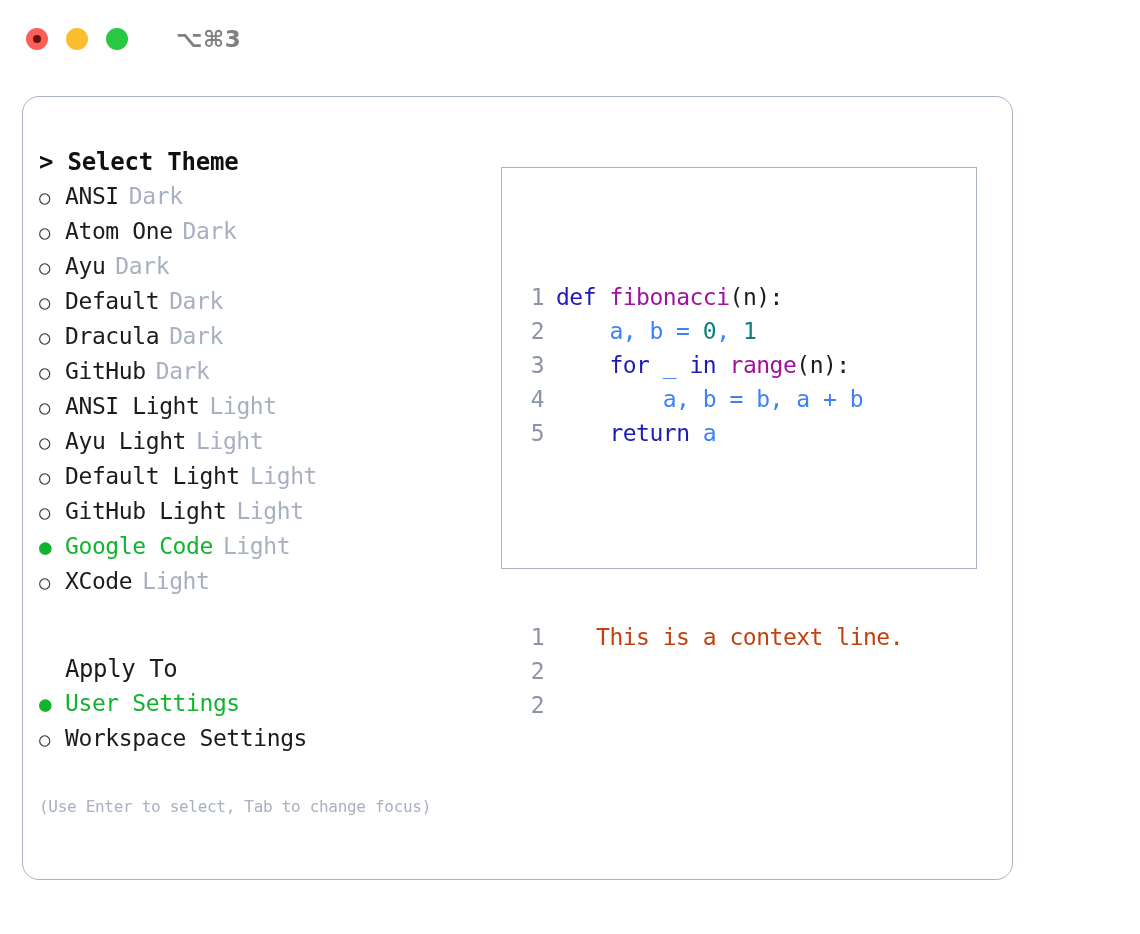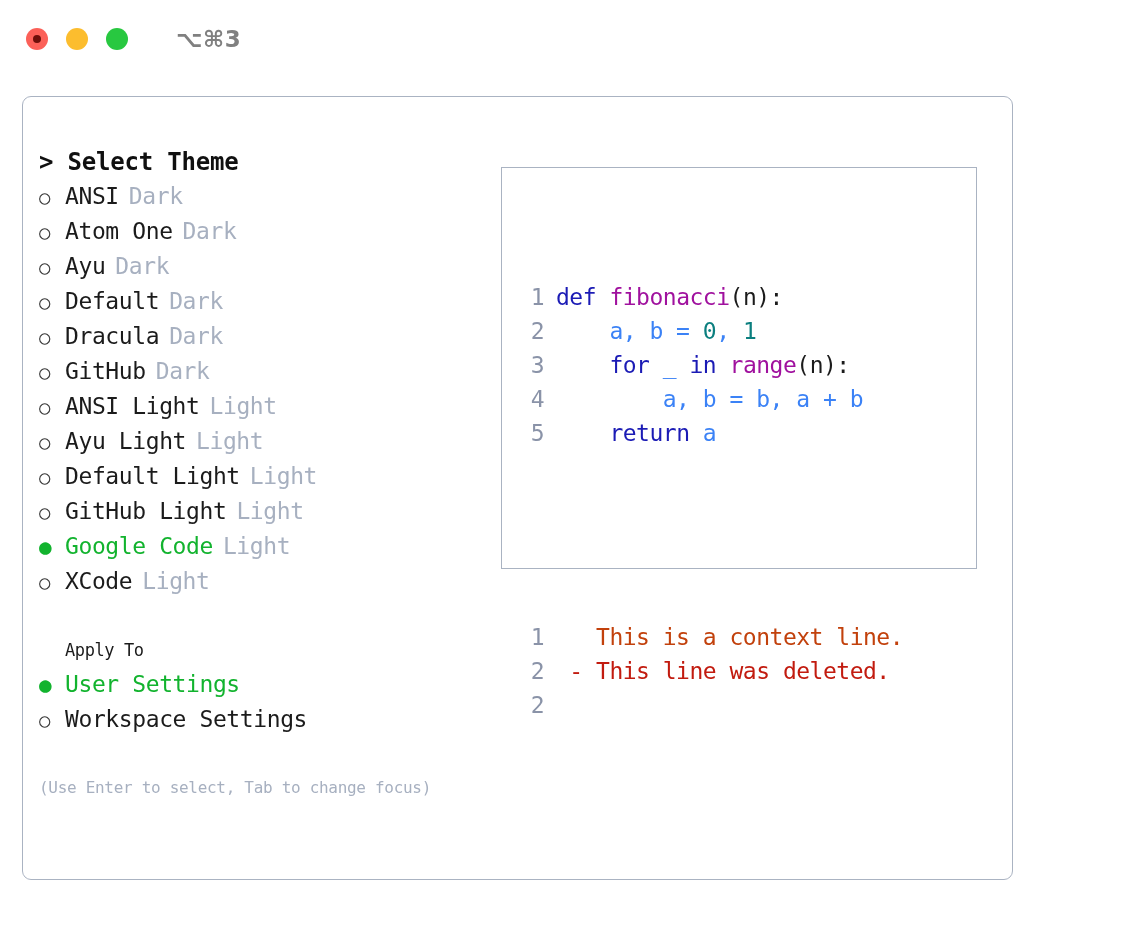--- a/index.html
+++ b/index.html
@@ -77,7 +77,7 @@
     width: 991px;
     height: 784px;
     border: 1.6px solid #aab3c2;
-    border-radius: 9px;
+    border-radius: 17px;
     box-sizing: border-box;
     background: #ffffff;
   }

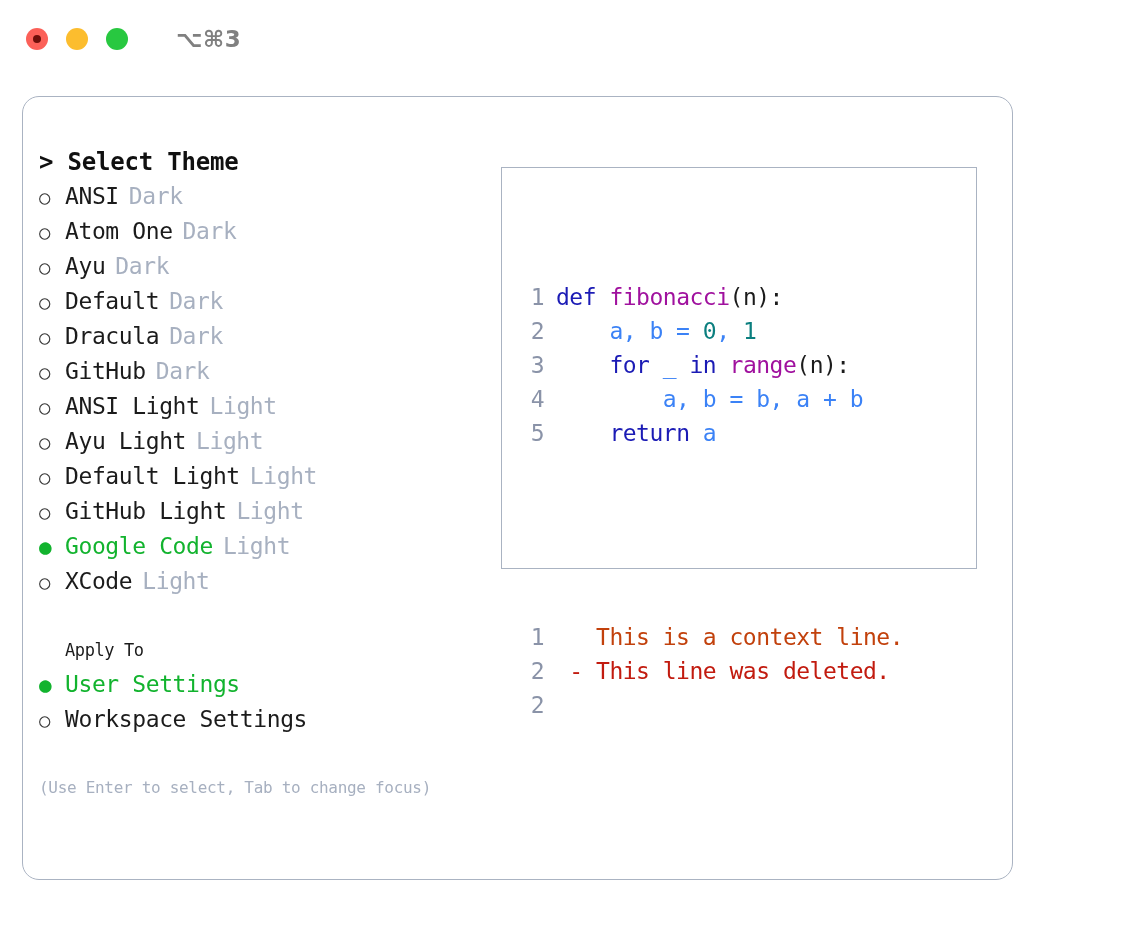--- a/index.html
+++ b/index.html
@@ -133,12 +133,13 @@
   .spacer-sm { height: 34px; }
 
   .apply-header {
-    font-size: 17px;
+    font-size: 24px;
     color: #1b1b1b;
     line-height: 34px;
     padding-left: 26px;
     white-space: pre;
     letter-spacing: -0.4px;
+    margin-top: 19px;
   }
 
   .hint {

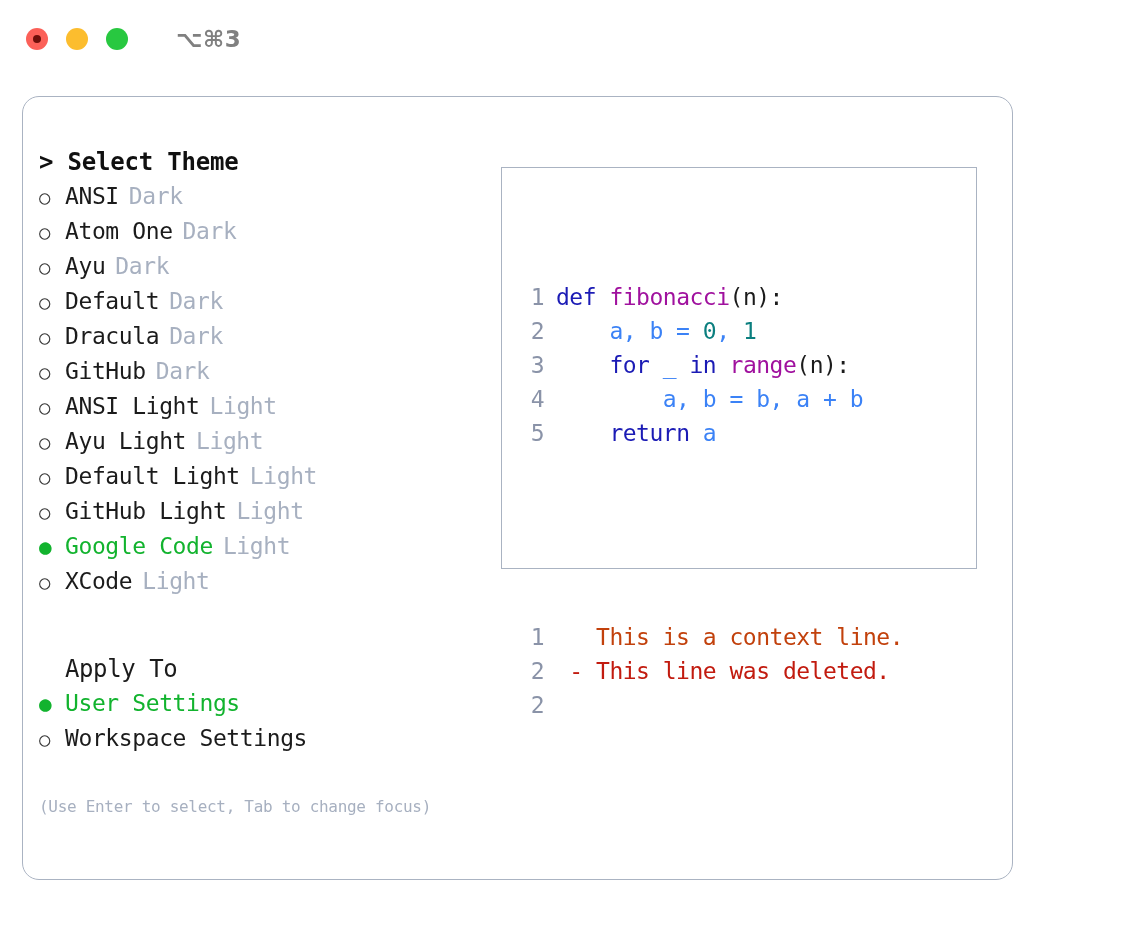--- a/index.html
+++ b/index.html
@@ -254,7 +254,7 @@
           <div class="code">
             <div id="code-lines"><div class="code-line"><span class="ln">1</span><span><span class="tok-kw">def</span><span class="tok-txt"> </span><span class="tok-fn">fibonacci</span><span class="tok-punc">(n):</span></span></div><div class="code-line"><span class="ln">2</span><span><span class="tok-txt">    a, b = </span><span class="tok-num">0</span><span class="tok-txt">, </span><span class="tok-num">1</span></span></div><div class="code-line"><span class="ln">3</span><span><span class="tok-txt">    </span><span class="tok-kw">for</span><span class="tok-txt"> _ </span><span class="tok-kw">in</span><span class="tok-txt"> </span><span class="tok-fn">range</span><span class="tok-punc">(n):</span></span></div><div class="code-line"><span class="ln">4</span><span><span class="tok-txt">        a, b = b, a + b</span></span></div><div class="code-line"><span class="ln">5</span><span><span class="tok-txt">    </span><span class="tok-kw">return</span><span class="tok-txt"> a</span></span></div></div>
             <div class="blank-line"></div>
-            <div id="diff-lines"><div class="code-line"><span class="ln">1</span><span class="diff-ctx">   This is a context line.</span></div><div class="code-line"><span class="ln">2</span><span class="diff-del"> - This line was deleted.</span></div><div class="code-line"><span class="ln">2</span></div></div>
+            <div id="diff-lines"><div class="code-line"><span class="ln">1</span><span class="diff-ctx">   This is a context line.</span></div><div class="code-line"><span class="ln">2</span></div><div class="code-line"><span class="ln">2</span></div></div>
           </div>
         </div>
       </div>

